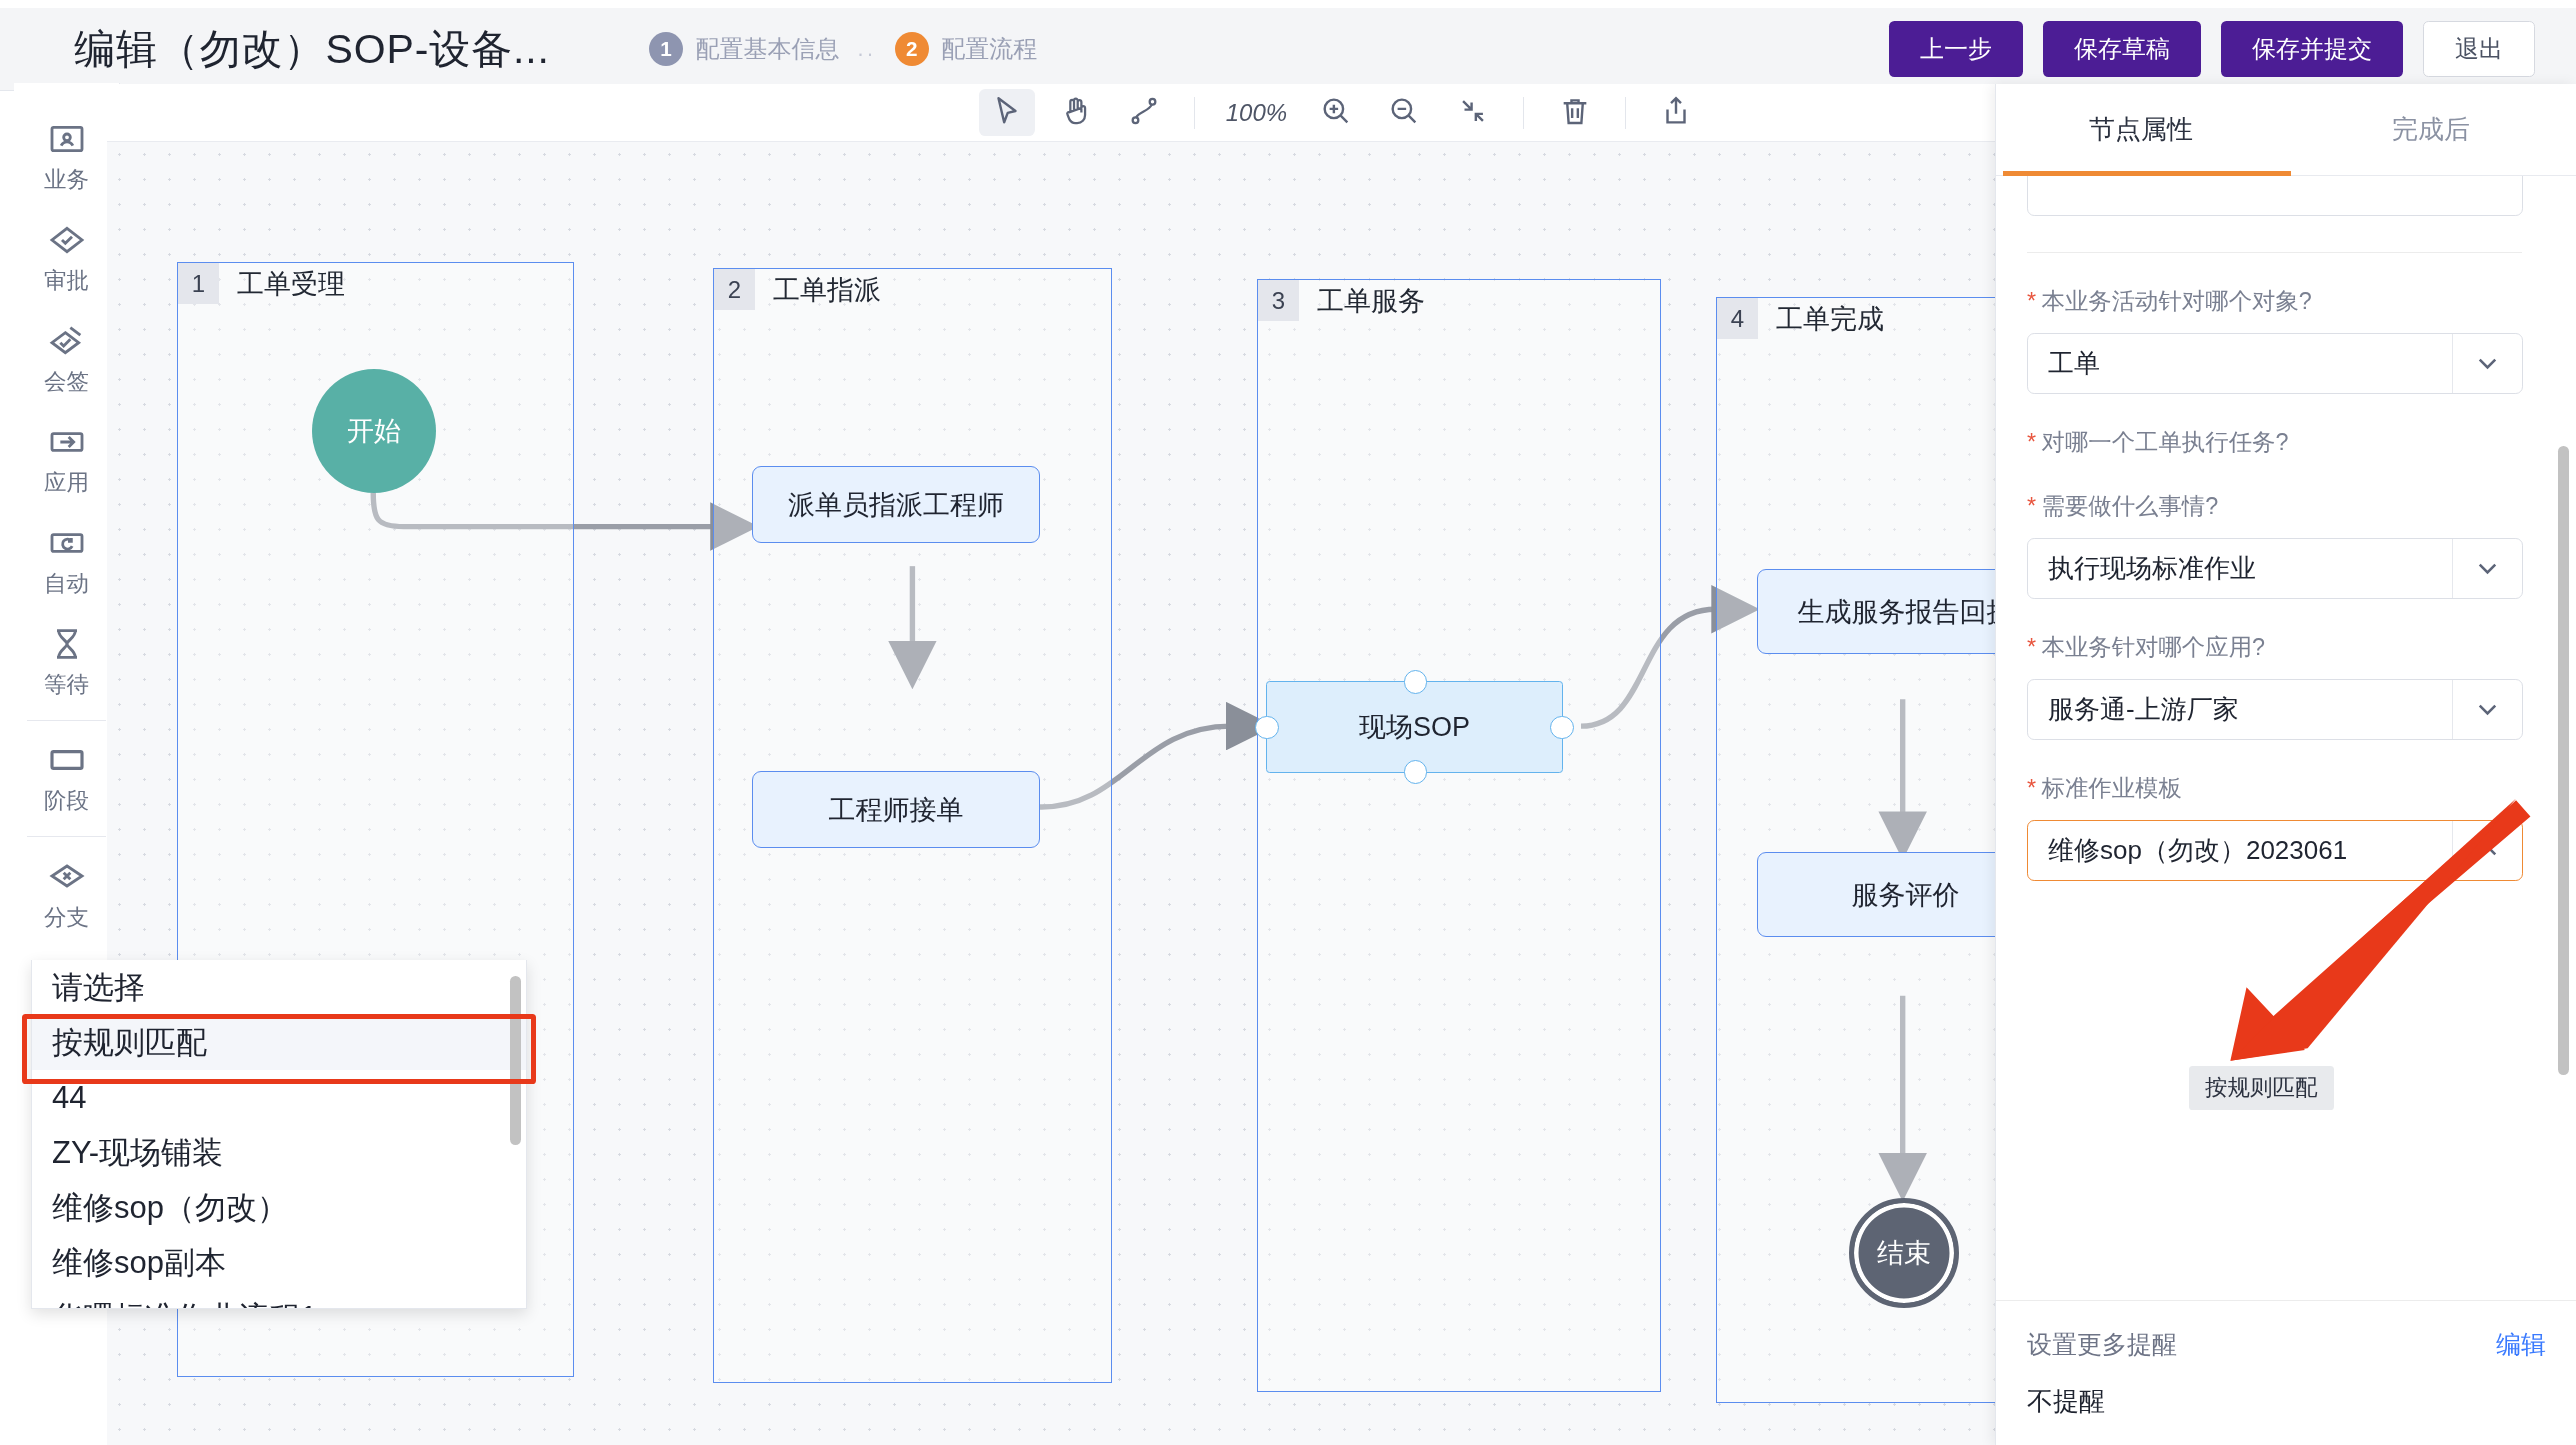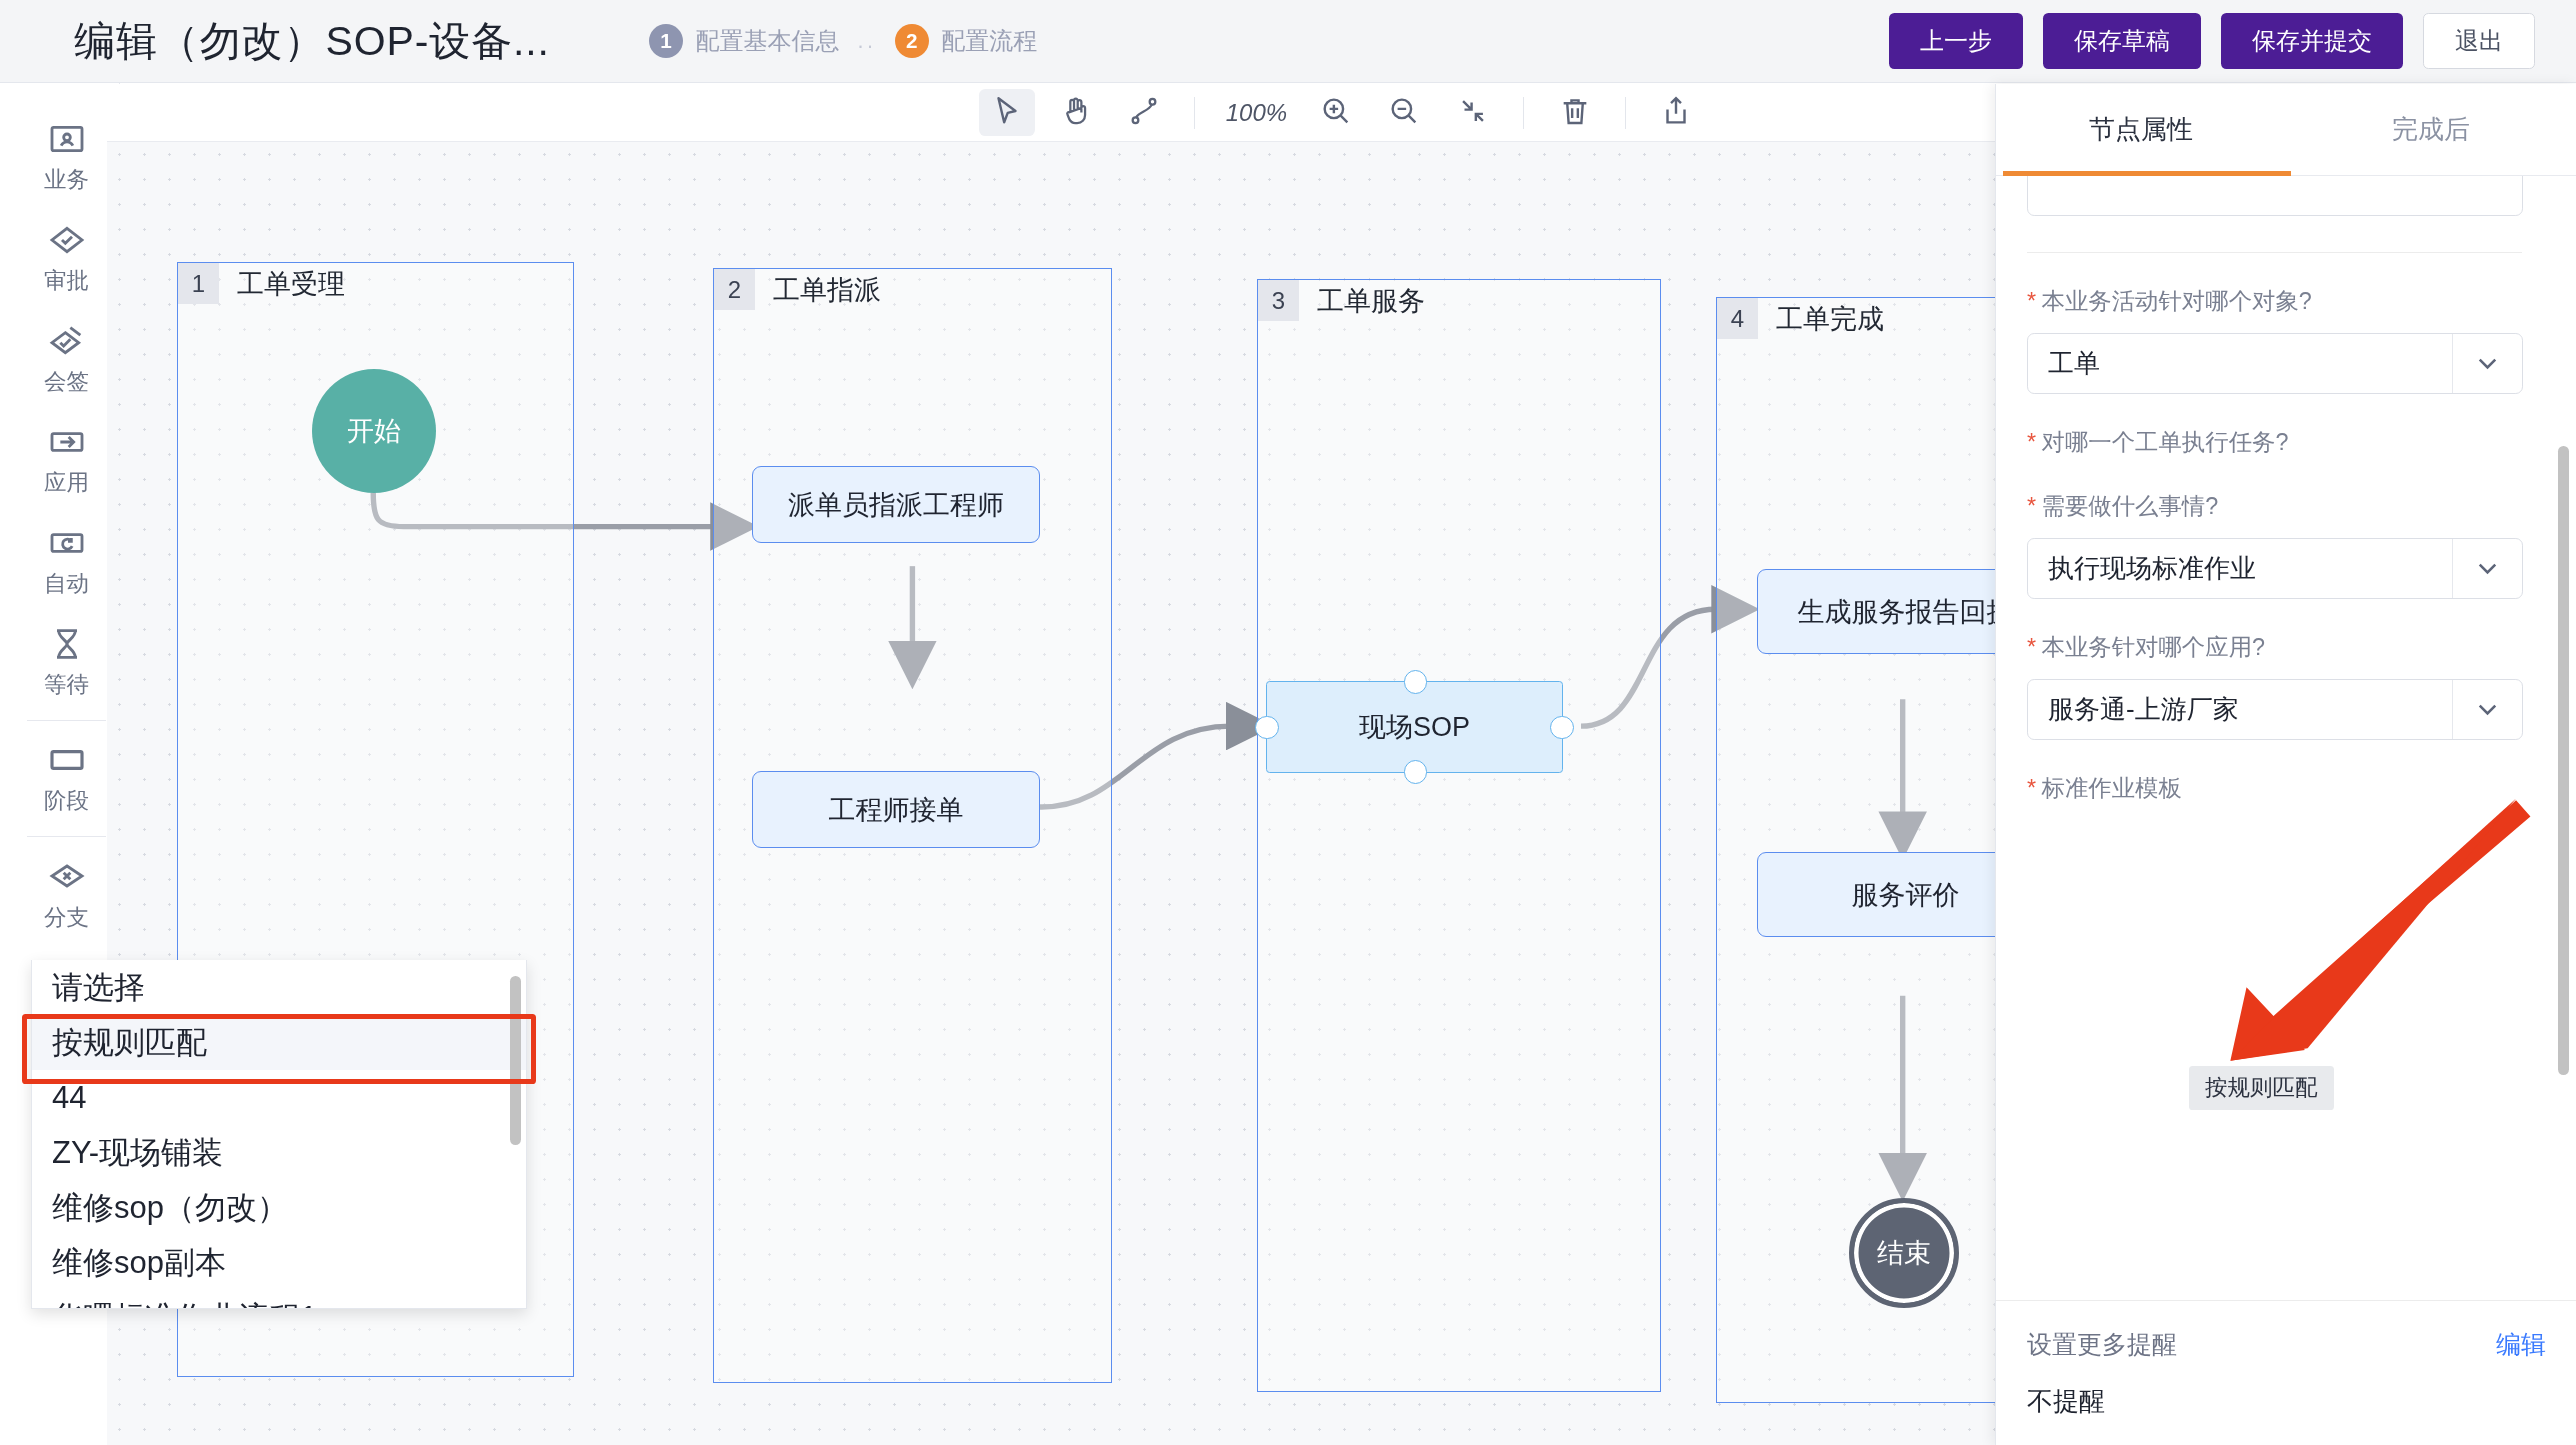--- a/index.html
+++ b/index.html
@@ -12,7 +12,7 @@
 
   
   .header {
-    position: absolute; left: 0; top: 0; width: 2576px; height: 83px;
+    position: absolute; left: 0; top: 8px; width: 2576px; height: 83px;
     background: #f4f5f7; border-bottom: 0.9px solid #e4e7ed;
     display: flex; align-items: center;
   }

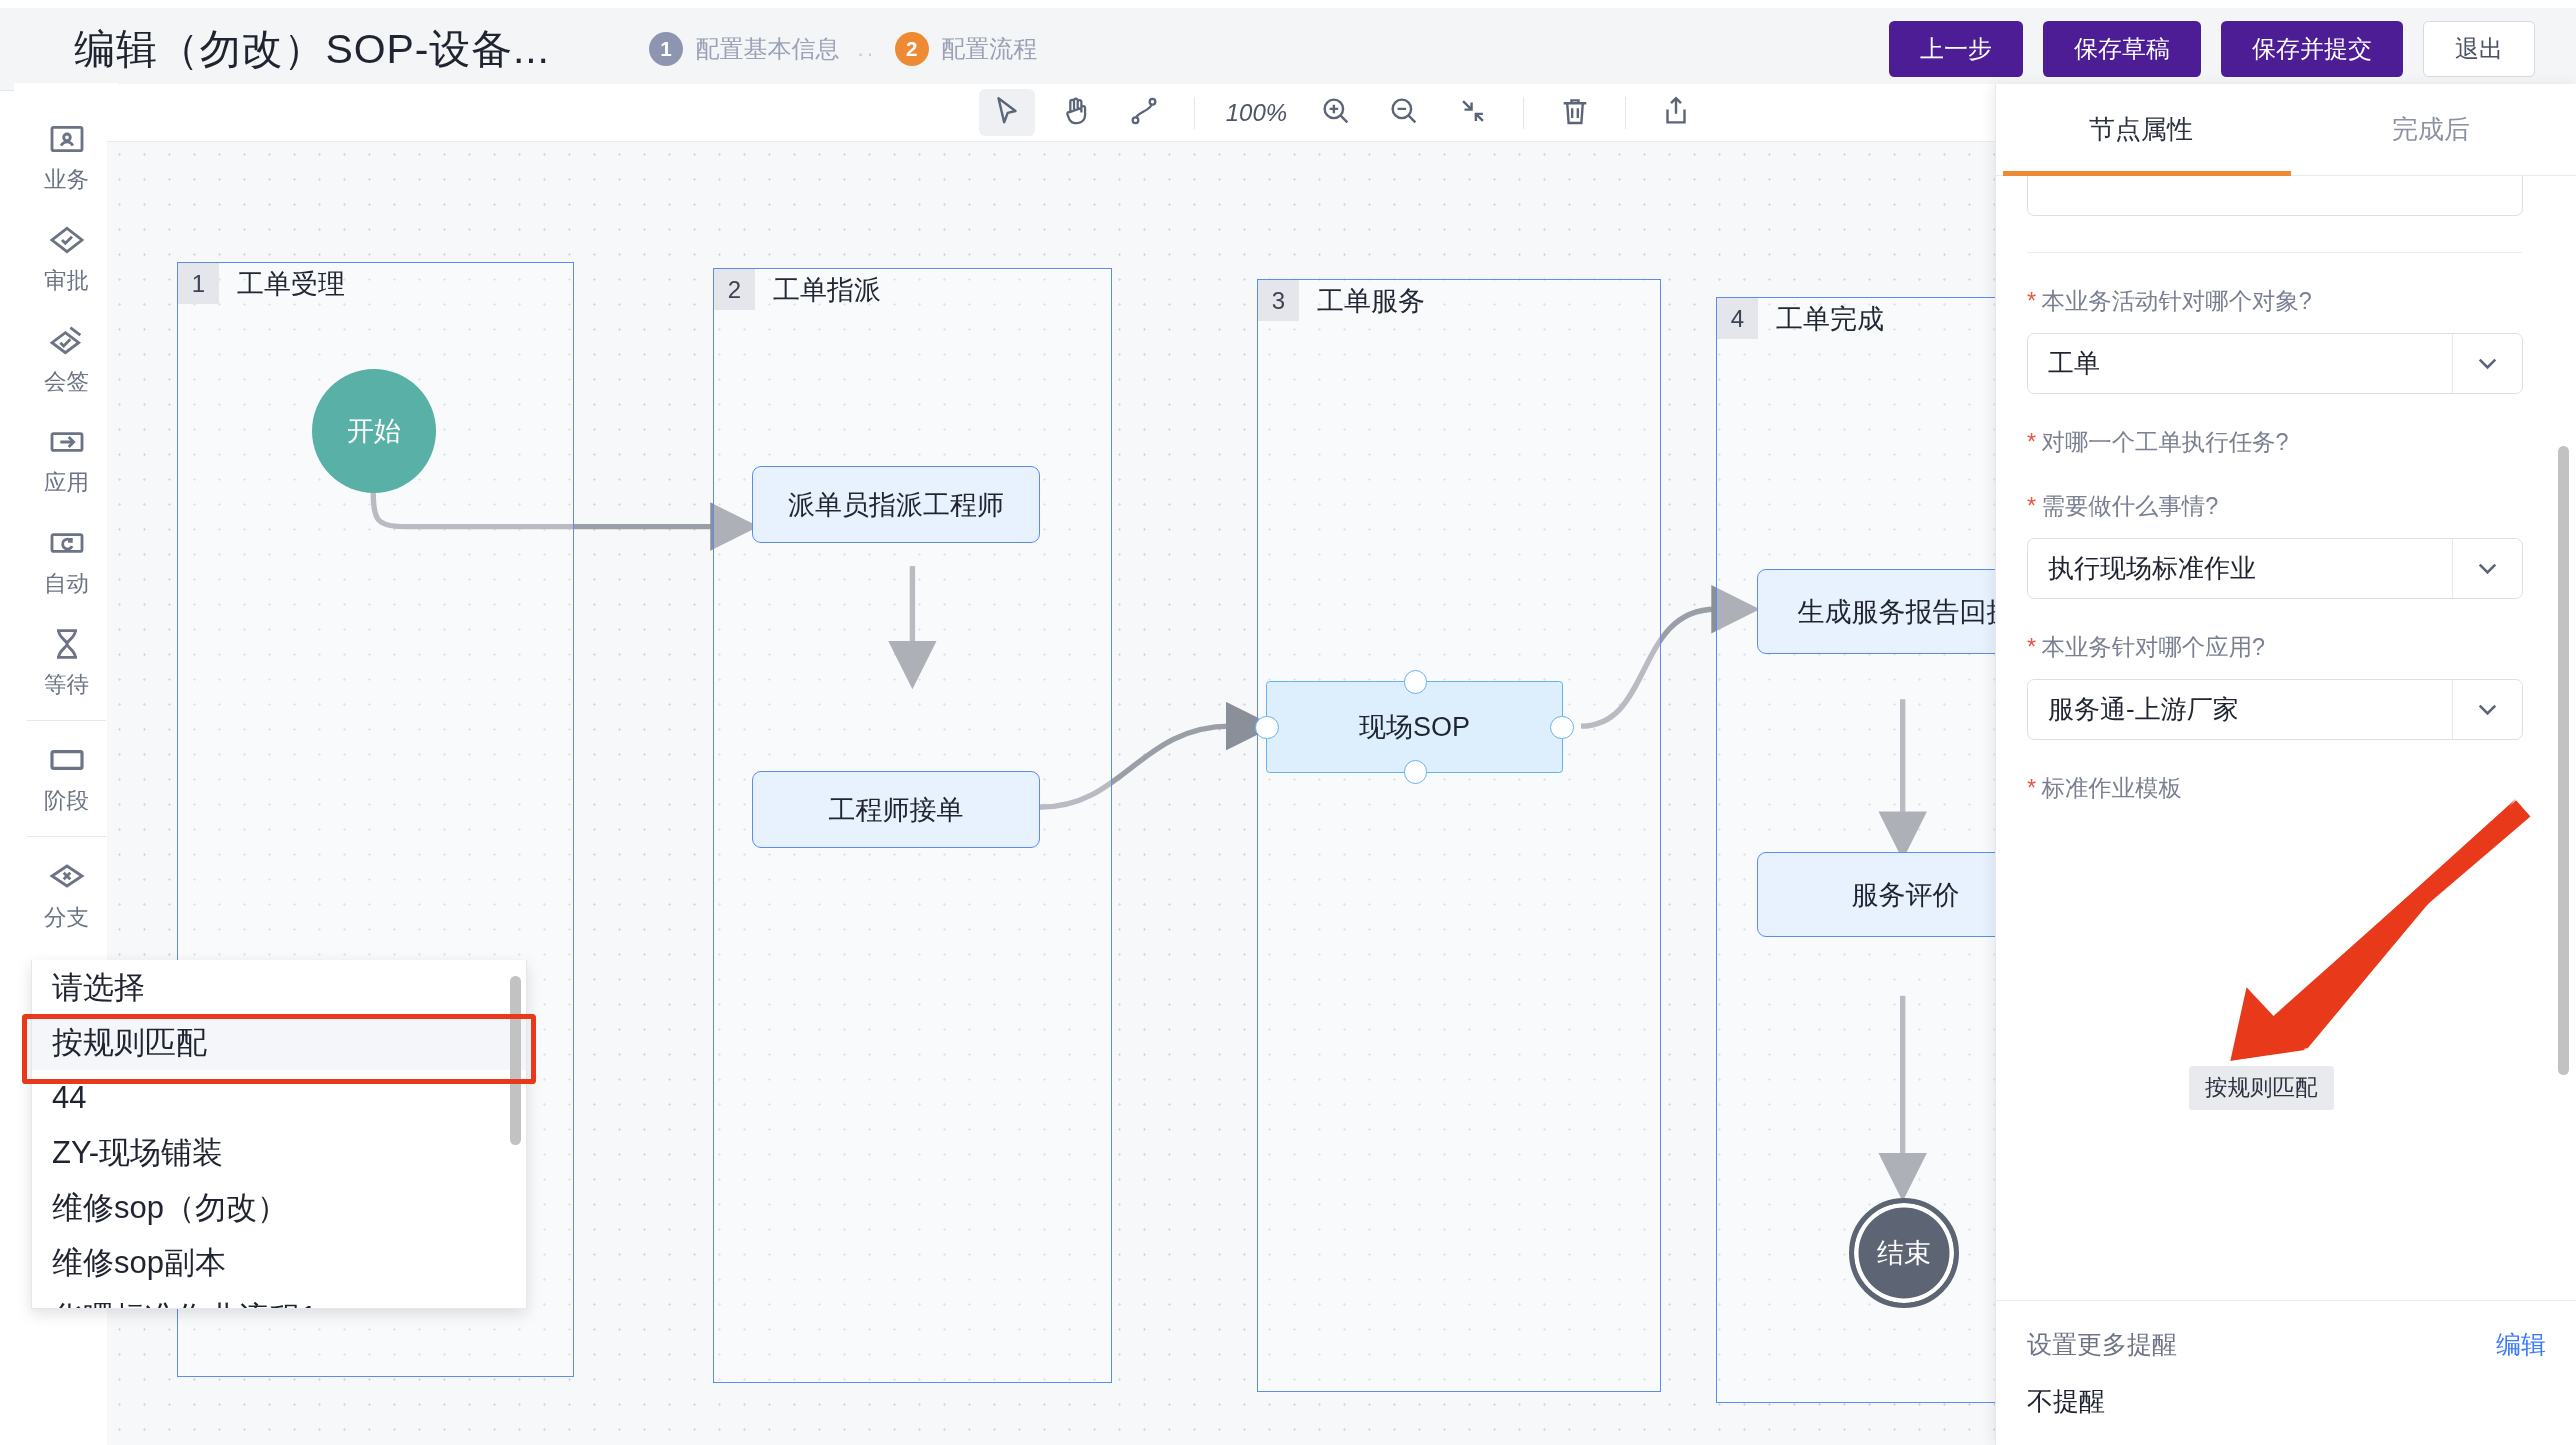--- a/index.html
+++ b/index.html
@@ -498,6 +498,14 @@
 
         <div class="field">
           <div class="field-label"><span class="req">*</span><span>标准作业模板</span></div>
+          <div class="select open">
+            <div class="select-value">维修sop（勿改）2023061</div>
+            <div class="select-arrow">
+                <svg width="31" height="31" viewBox="0 0 24 24" fill="none" stroke="currentColor" stroke-width="2">
+                  <path d="M6 15l6-6 6 6"></path>
+                </svg>
+              </div>
+          </div>
         </div>
 
         <div style="height:306px;"></div>

